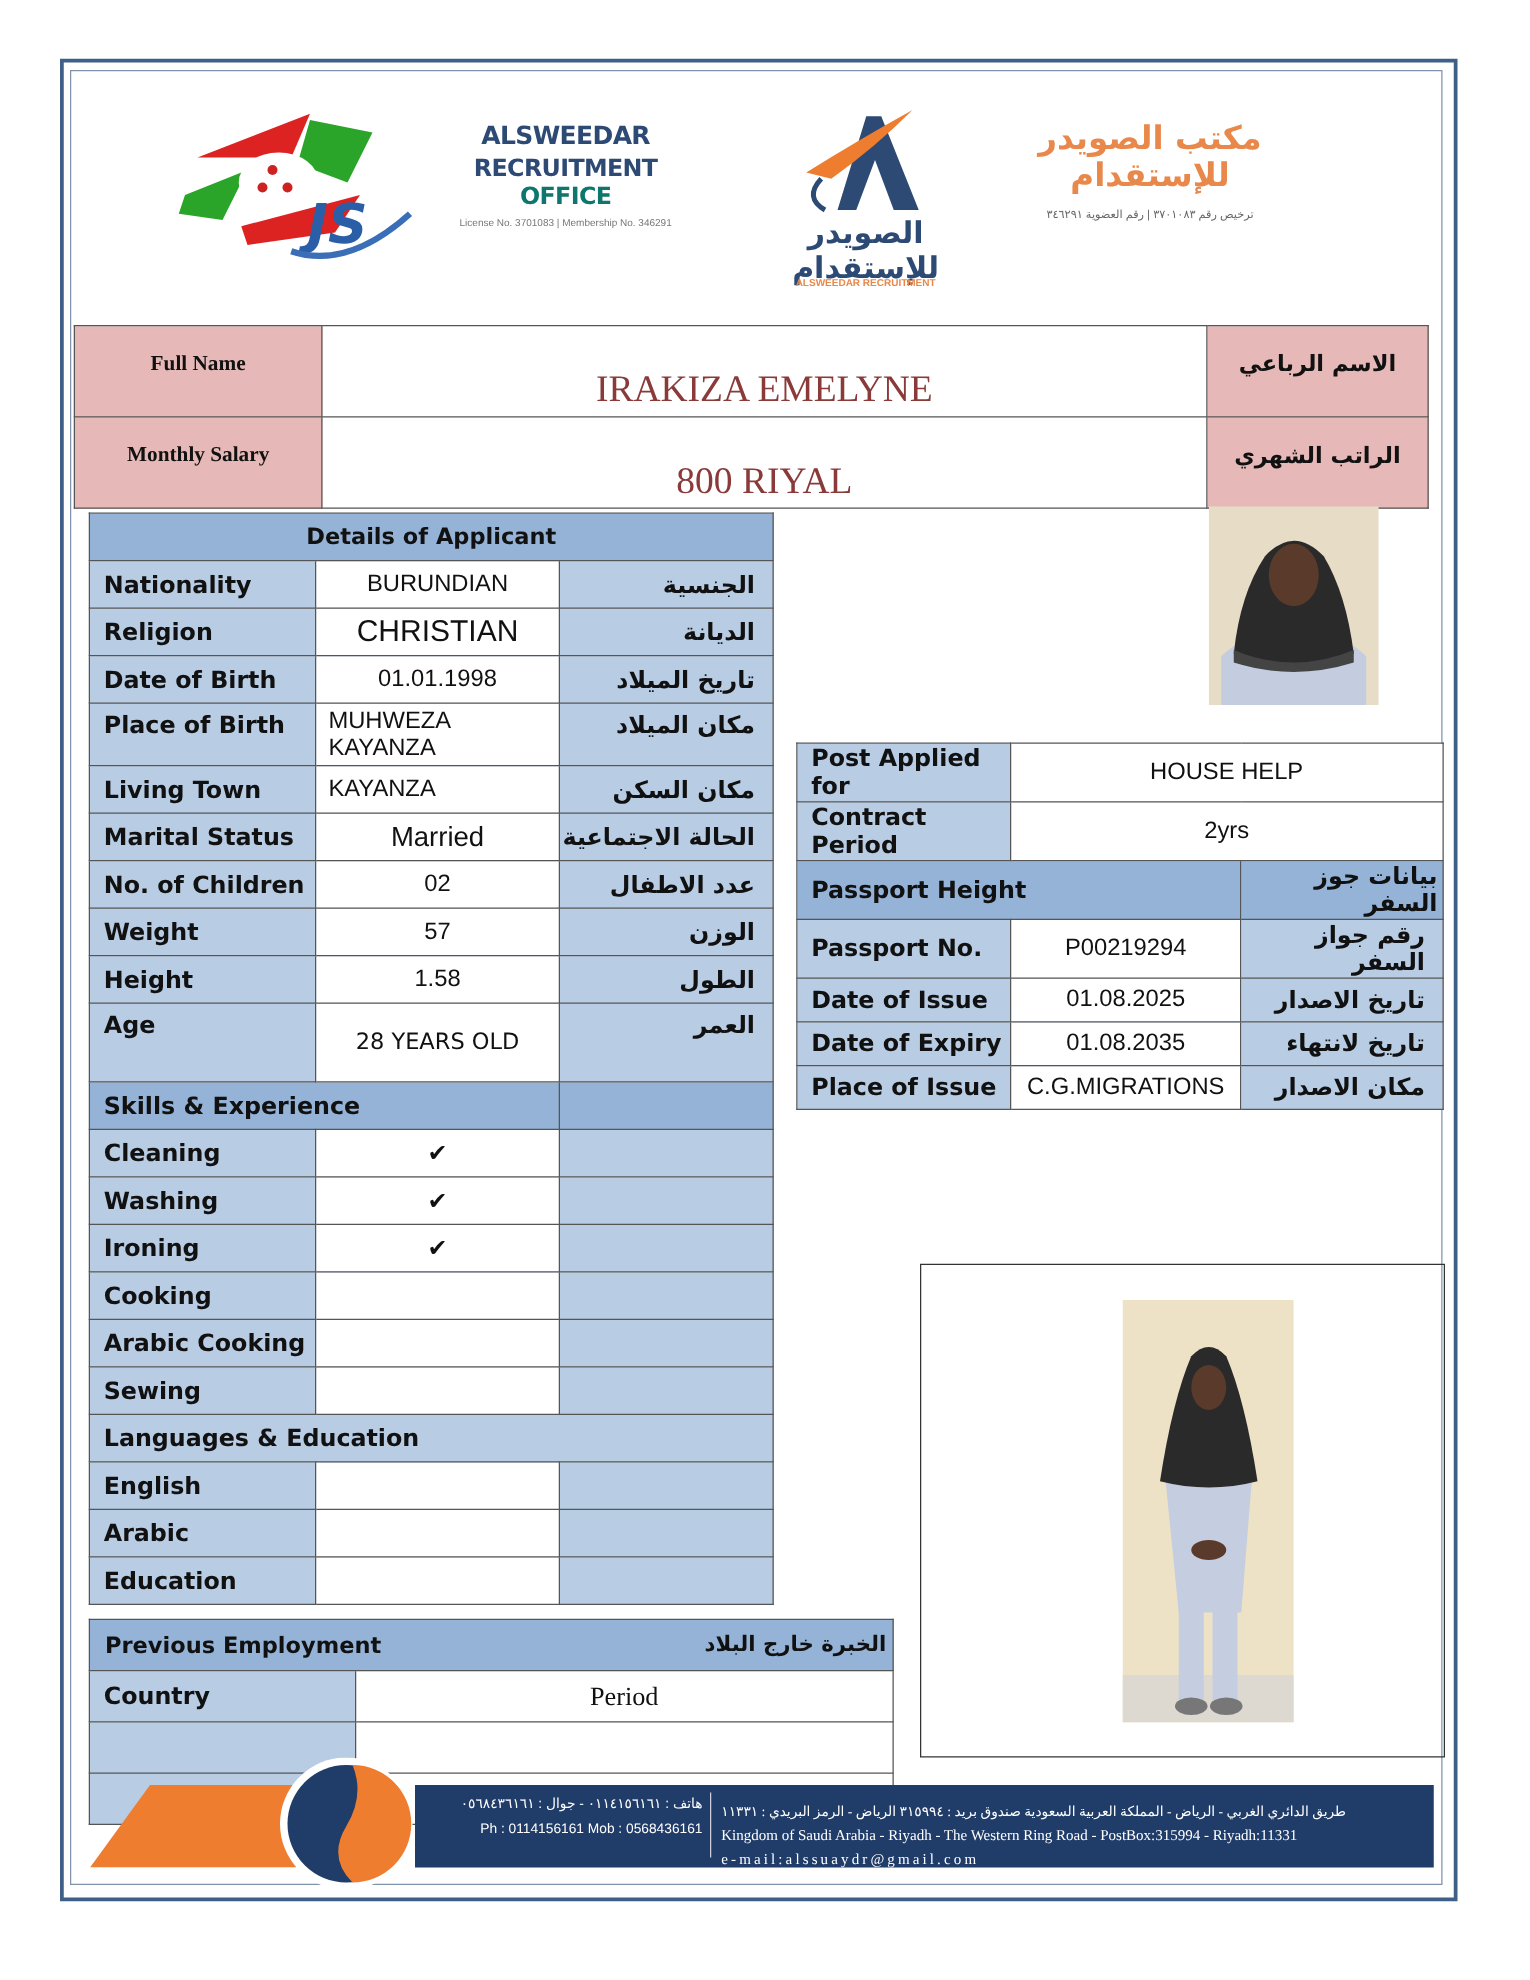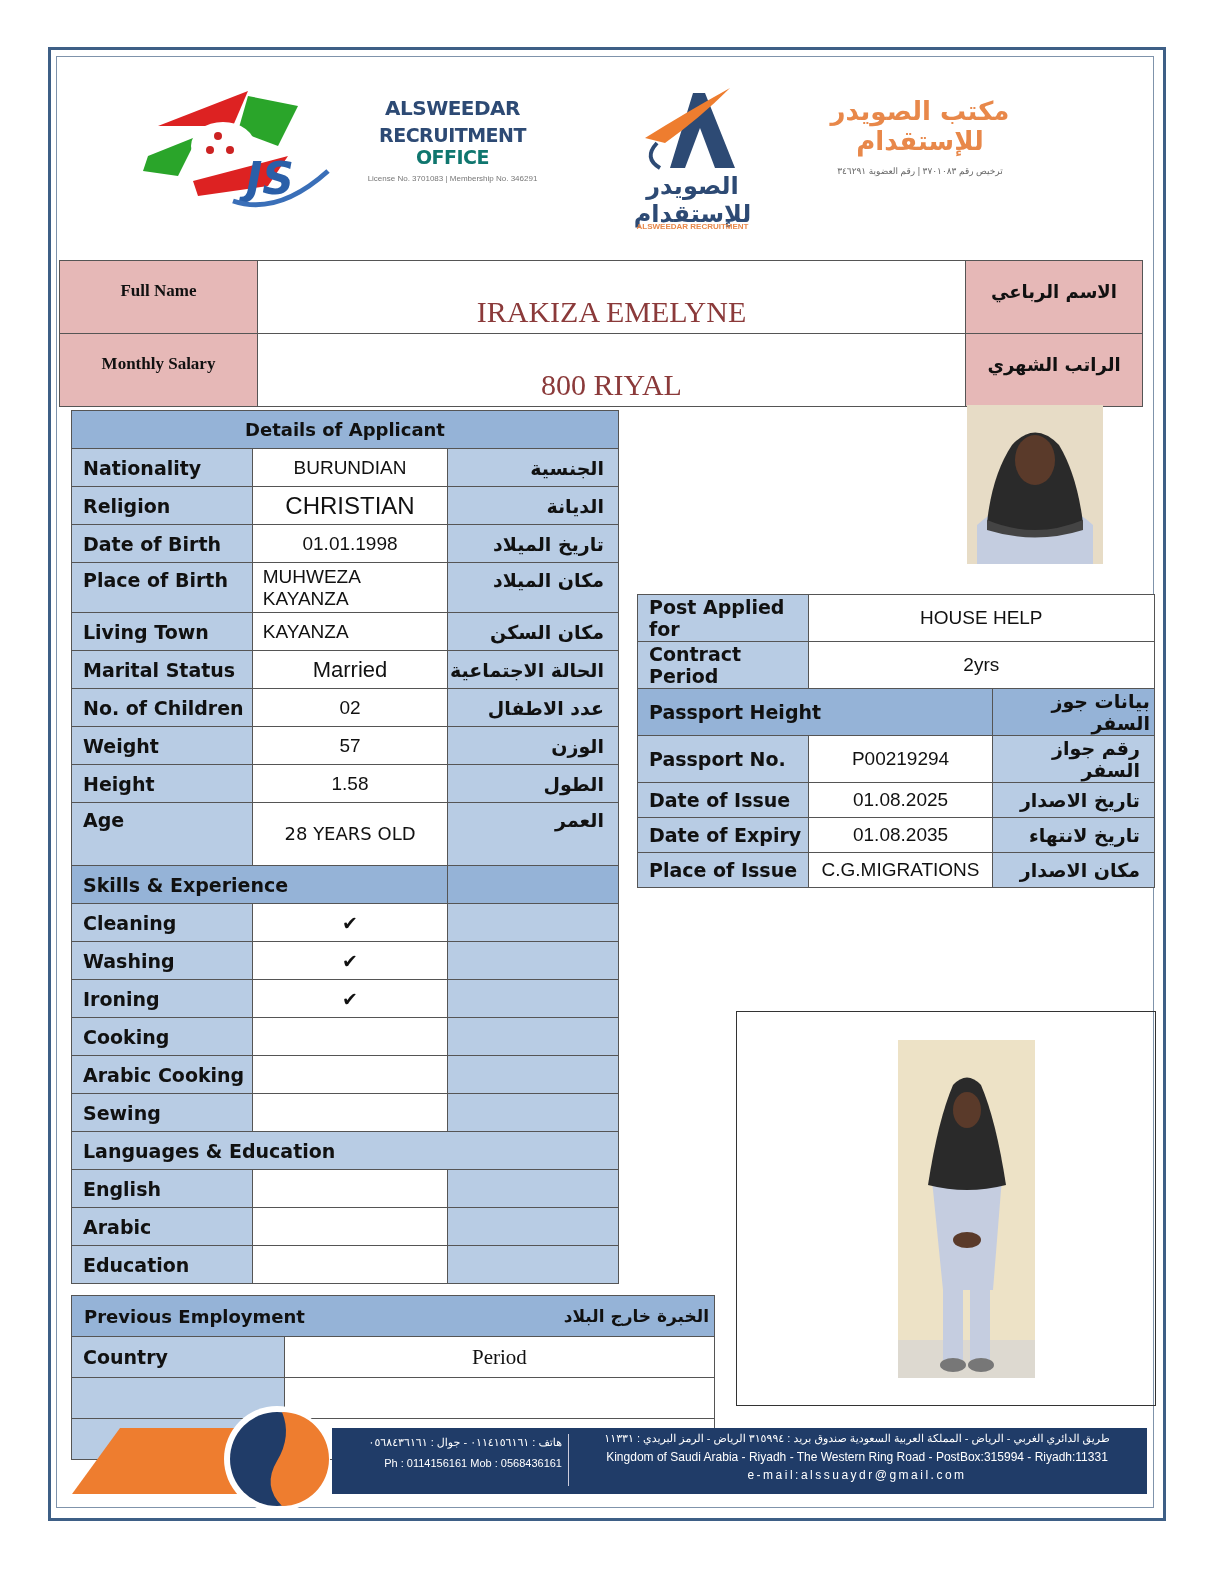--- a/index.html
+++ b/index.html
@@ -63,7 +63,7 @@
   .foot-phone .p1 { direction: rtl; }
   .foot-phone .p2 { margin-top: 8px; }
   .foot-sep { position: absolute; left: 496px; top: 28px; width: 1px; height: 52px; background: #ccd; }
-  .foot-addr { position: absolute; left: 505px; top: 26px; width: 560px; color: #fff; text-align: center; font-size: 12px; }
+  .foot-addr { position: absolute; left: 505px; top: 37px; width: 560px; color: #fff; text-align: left; font-size: 12px; font-family: Liberation Serif, serif; }
   .foot-addr .a1 { direction: rtl; font-size: 11px; }
   .foot-addr .a2 { margin-top: 5px; }
   .foot-addr .a3 { margin-top: 4px; letter-spacing: 2.5px; font-size: 12px; }

